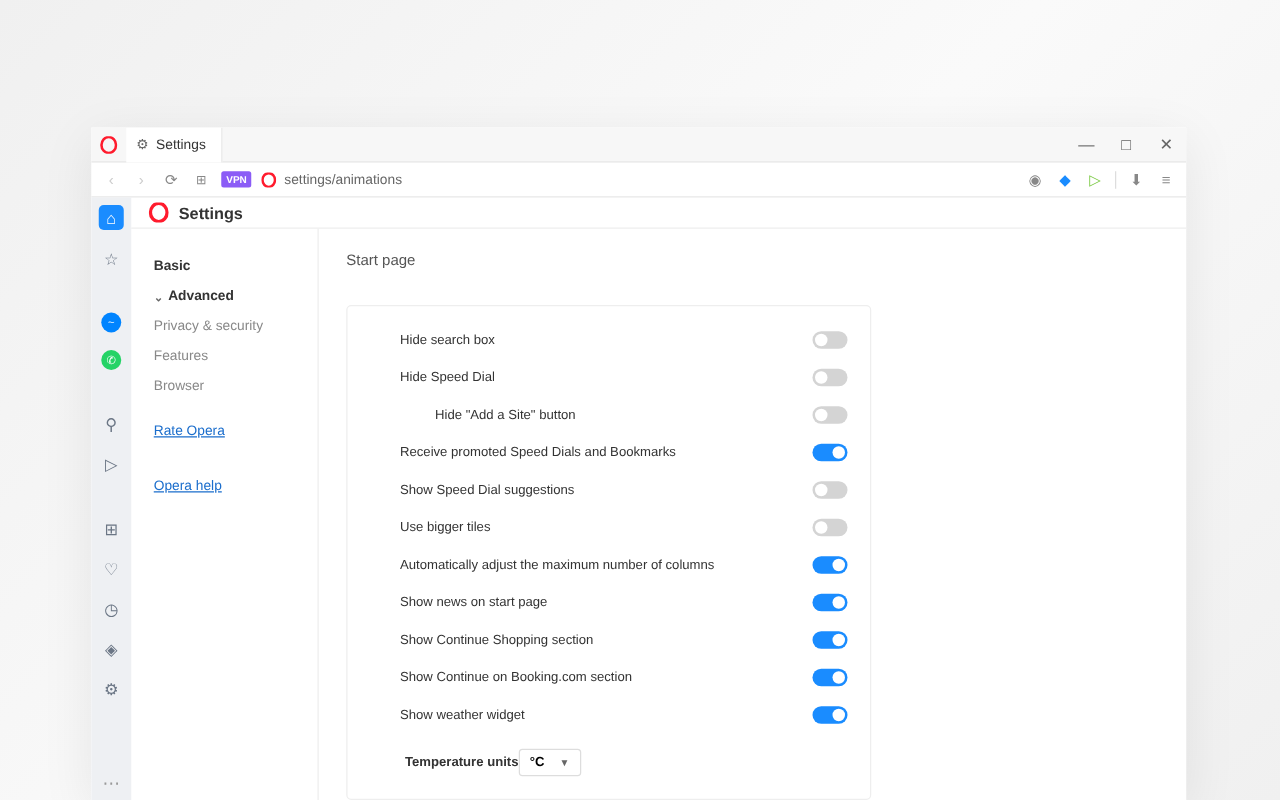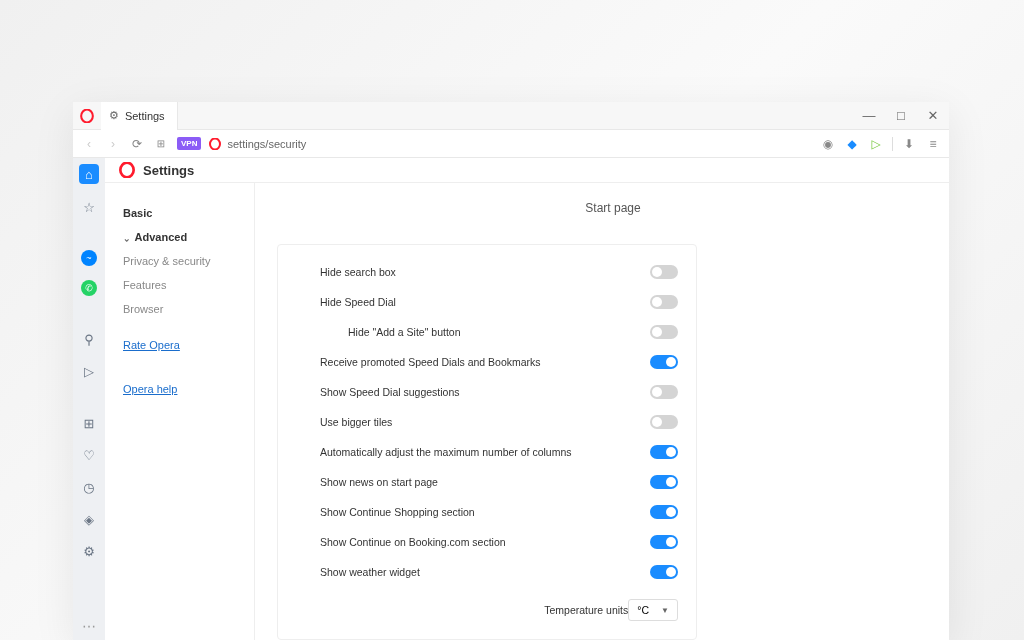--- a/index.html
+++ b/index.html
@@ -88,7 +88,7 @@
       <svg class="o-mini" width="12" height="12" viewBox="0 0 24 24">
           <ellipse cx="12" cy="12" rx="10" ry="11" fill="none" stroke="#ff1b2d" stroke-width="4"></ellipse>
         </svg>
-      <span>settings/security</span>
+      <span>settings/animations</span>
     </div>
     <div class="toolbar-right">
       <div class="toolbar-btn" style="color:#888;">◉</div>

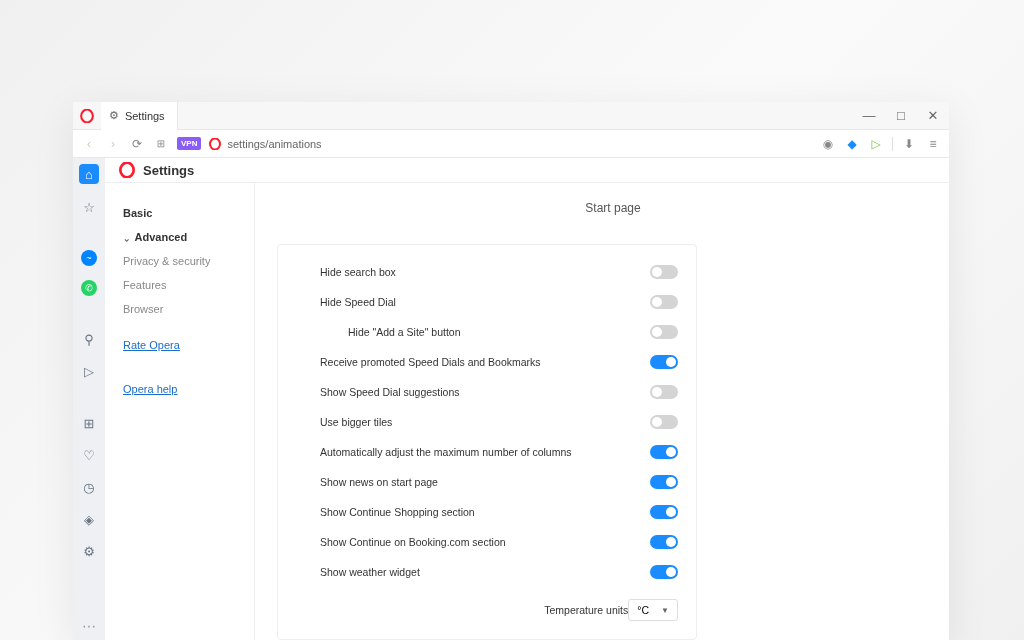--- a/index.html
+++ b/index.html
@@ -40,7 +40,7 @@
 .sidebar-item.sub { color: #888; padding-left: 4px; }
 .sidebar-item.link { color: #1a6dcc; text-decoration: underline; margin-top: 12px; }
 .settings-main { flex: 1; padding: 18px 0 0 22px; }
-.section-title { font-size: 12px; color: #555; margin-bottom: 29px; text-align: center; }
+.section-title { font-size: 12px; color: #555; margin-bottom: 29px; }
 .settings-panel { background: #fff; border: 1px solid #eee; border-radius: 4px; width: 420px; padding: 12px 18px 18px 18px; }
 .setting-row { display: flex; align-items: center; justify-content: space-between; padding: 8px 0; margin-left: 24px; }
 .setting-row .label { font-size: 10.5px; color: #333; }

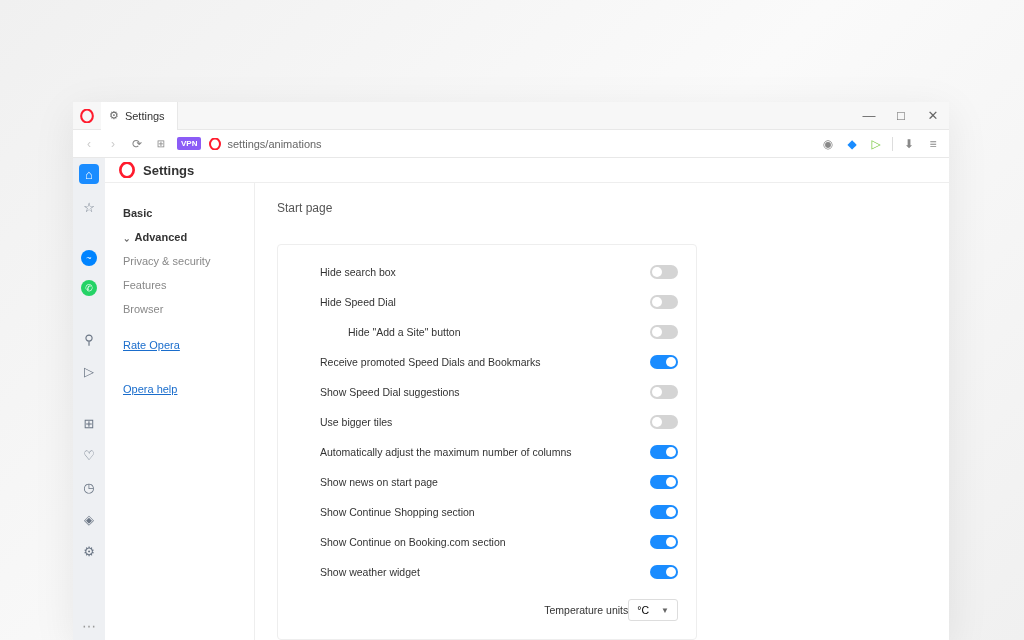--- a/index.html
+++ b/index.html
@@ -49,7 +49,7 @@
 .toggle.on { background: #1a8cff; }
 .toggle::after { content: ""; position: absolute; width: 10px; height: 10px; background: #fff; border-radius: 50%; top: 2px; left: 2px; transition: none; }
 .toggle.on::after { left: 16px; }
-.temp-row { display: flex; align-items: center; justify-content: flex-end; padding: 12px 0 0 0; }
+.temp-row { display: flex; align-items: center; justify-content: flex-start; padding: 12px 0 0 0; font-weight: bold; }
 .temp-row .label { font-size: 10.5px; color: #333; padding-left: 28px; }
 .dropdown { border: 1px solid #ddd; border-radius: 3px; padding: 4px 8px; font-size: 10.5px; display: flex; align-items: center; gap: 12px; cursor: pointer; }
 .dropdown .chev { font-size: 8px; color: #666; }

